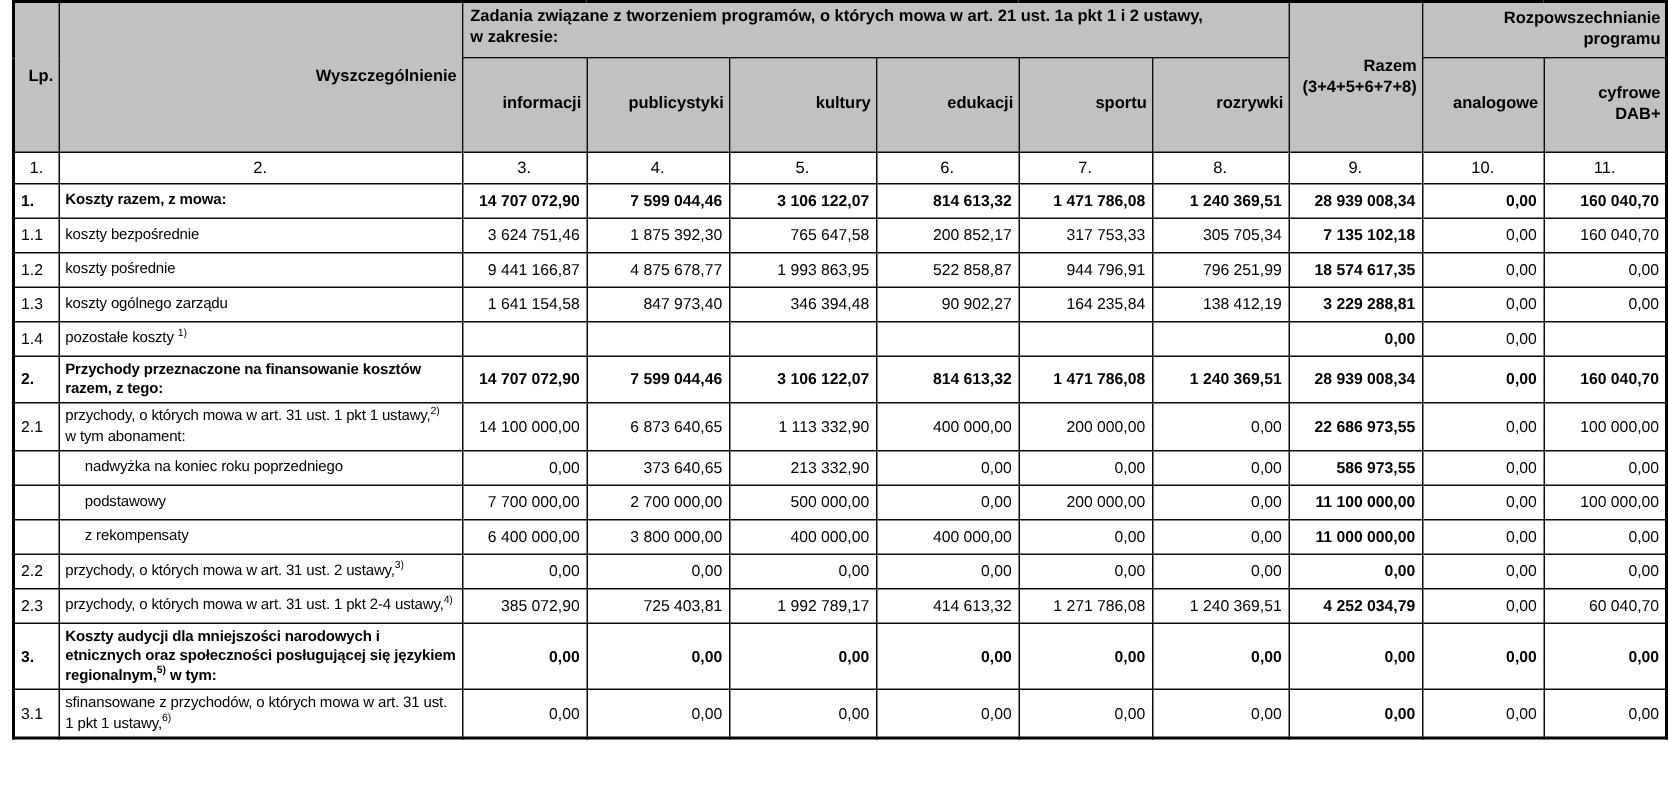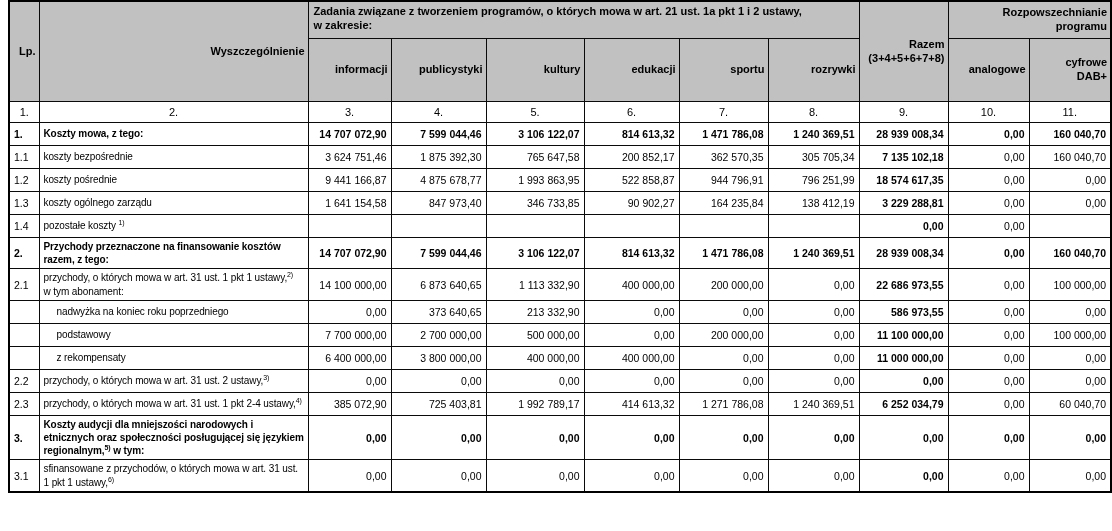--- a/index.html
+++ b/index.html
@@ -90,7 +90,7 @@
     <tbody id="table-body">
         <tr class="boldrow">
           <td class="lp">1.</td>
-          <td class="label">Koszty  mowa, z tego:</td>
+          <td class="label">Koszty  razem, z mowa:</td>
           <td class="num">14 707 072,90</td>
           <td class="num">7 599 044,46</td>
           <td class="num">3 106 122,07</td>

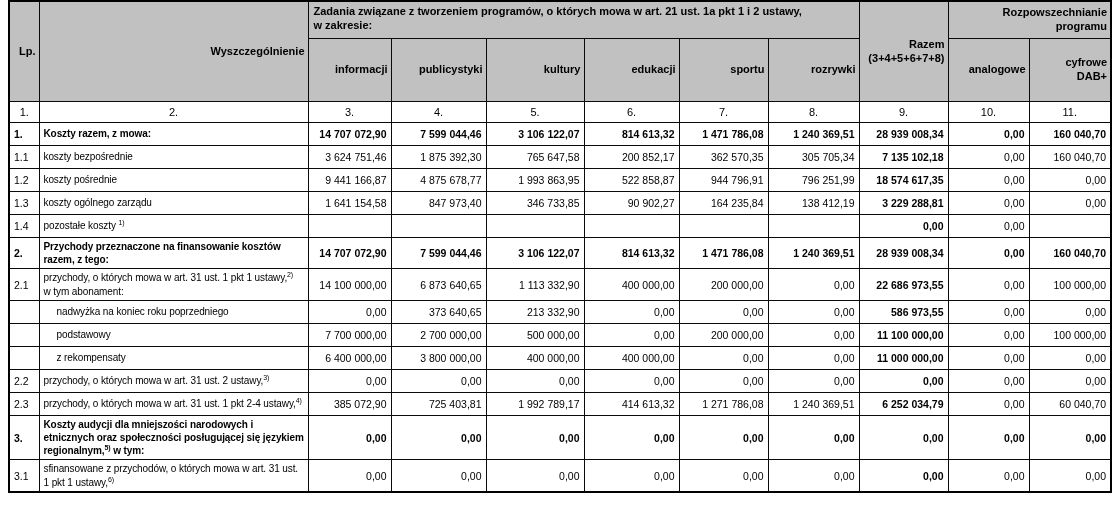--- a/index.html
+++ b/index.html
@@ -108,7 +108,7 @@
           <td class="num">1 875 392,30</td>
           <td class="num">765 647,58</td>
           <td class="num">200 852,17</td>
-          <td class="num">362 570,35</td>
+          <td class="num">317 753,33</td>
           <td class="num">305 705,34</td>
           <td class="num b">7 135 102,18</td>
           <td class="num">0,00</td>

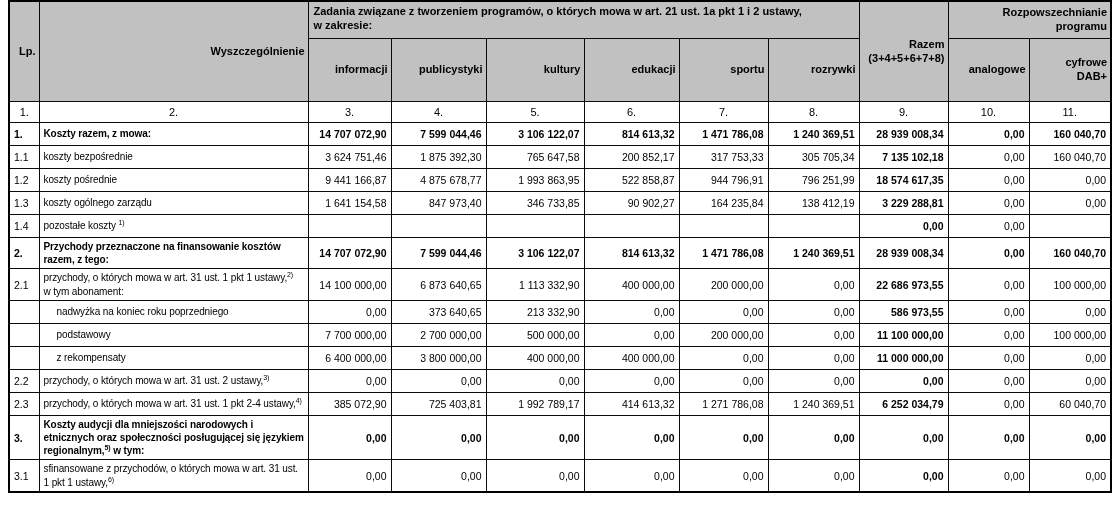--- a/index.html
+++ b/index.html
@@ -132,7 +132,7 @@
           <td class="label">koszty ogólnego zarządu</td>
           <td class="num">1 641 154,58</td>
           <td class="num">847 973,40</td>
-          <td class="num">346 733,85</td>
+          <td class="num">346 394,48</td>
           <td class="num">90 902,27</td>
           <td class="num">164 235,84</td>
           <td class="num">138 412,19</td>

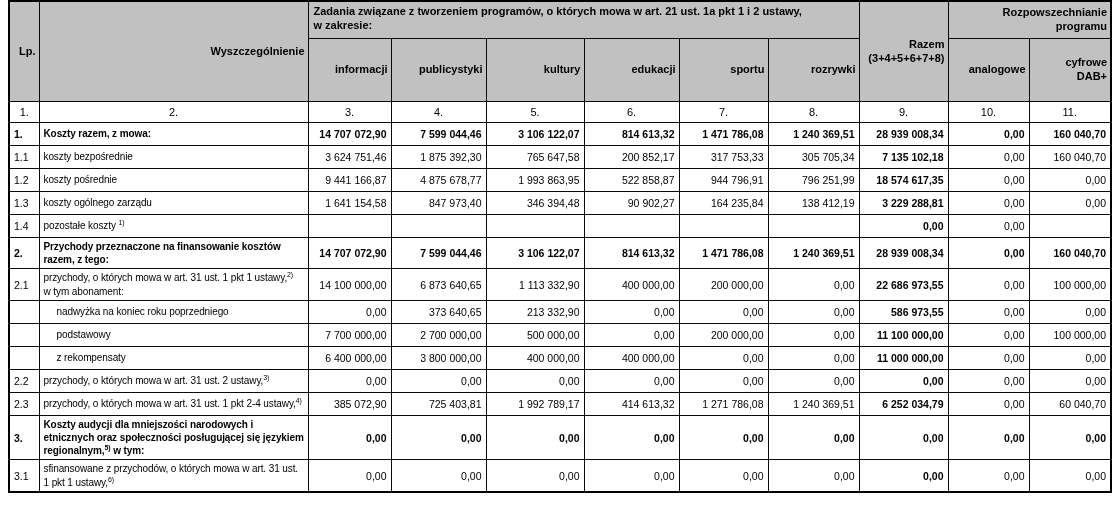--- a/index.html
+++ b/index.html
@@ -240,7 +240,7 @@
           <td class="num">414 613,32</td>
           <td class="num">1 271 786,08</td>
           <td class="num">1 240 369,51</td>
-          <td class="num b">6 252 034,79</td>
+          <td class="num b">4 252 034,79</td>
           <td class="num">0,00</td>
           <td class="num">60 040,70</td>
         </tr>

